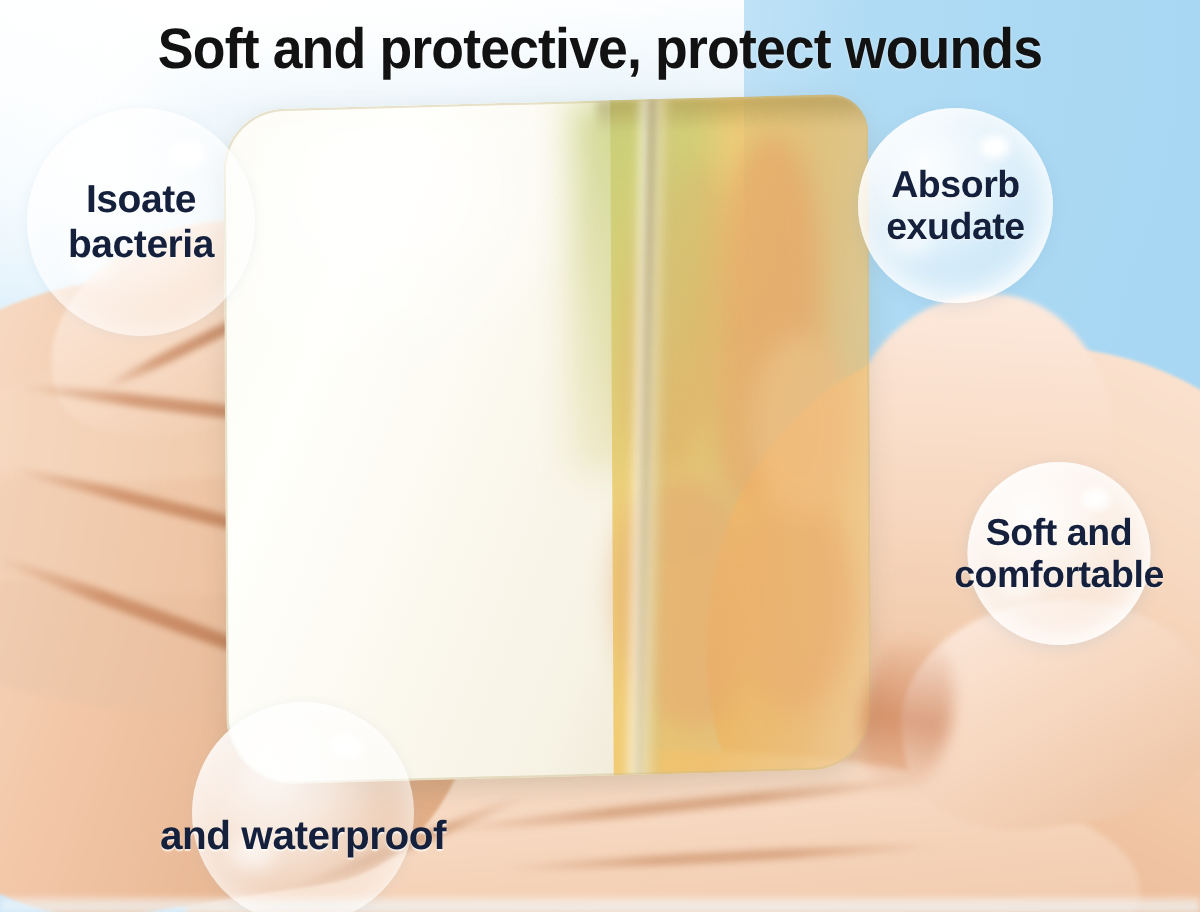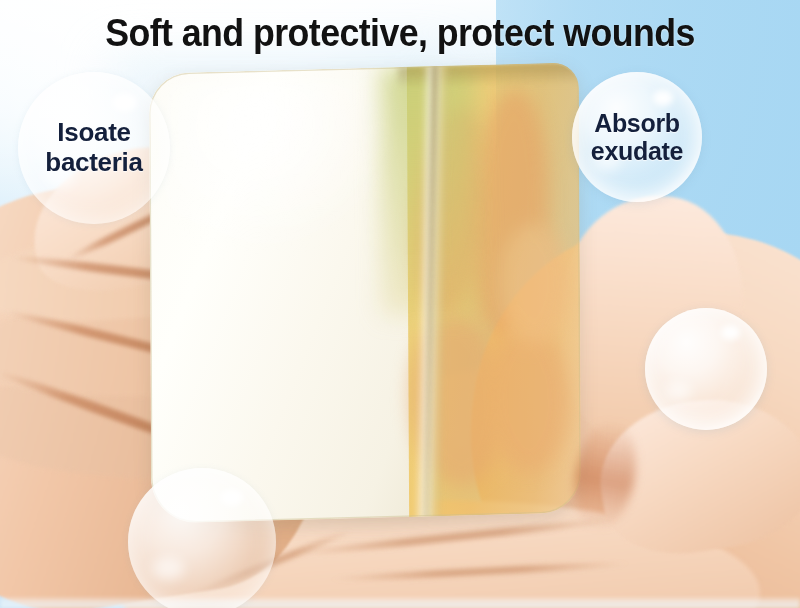--- a/index.html
+++ b/index.html
@@ -450,6 +450,10 @@
     <div class="glass"></div>
     <div class="spec"></div>
     <div class="spec2"></div>
+    <div class="label">
+      <span>Soft and</span><br>
+      <span>comfortable</span>
+    </div>
   </div>
 
   <div class="bubble faint" id="bubble-skin">

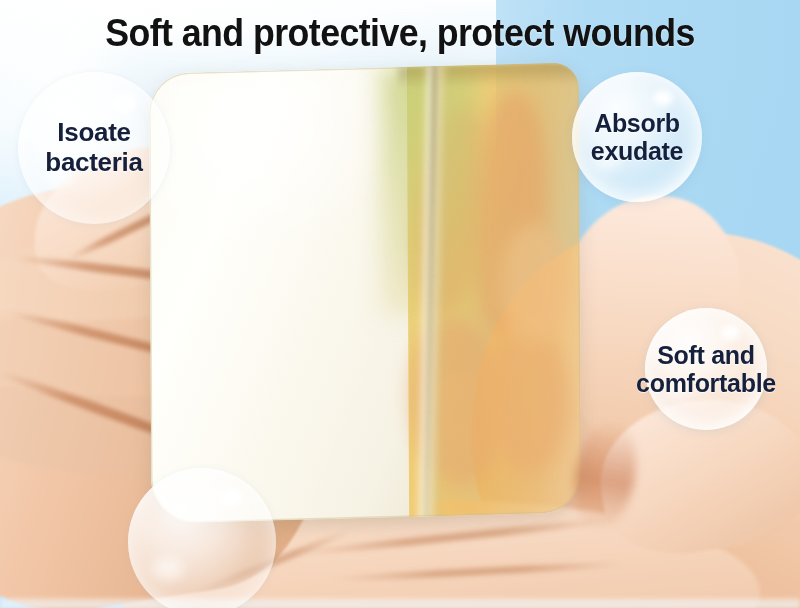--- a/index.html
+++ b/index.html
@@ -462,6 +462,7 @@
     <div class="spec2"></div>
     <div class="label">
       <br>
+      <span>and waterproof</span>
     </div>
   </div>
 

